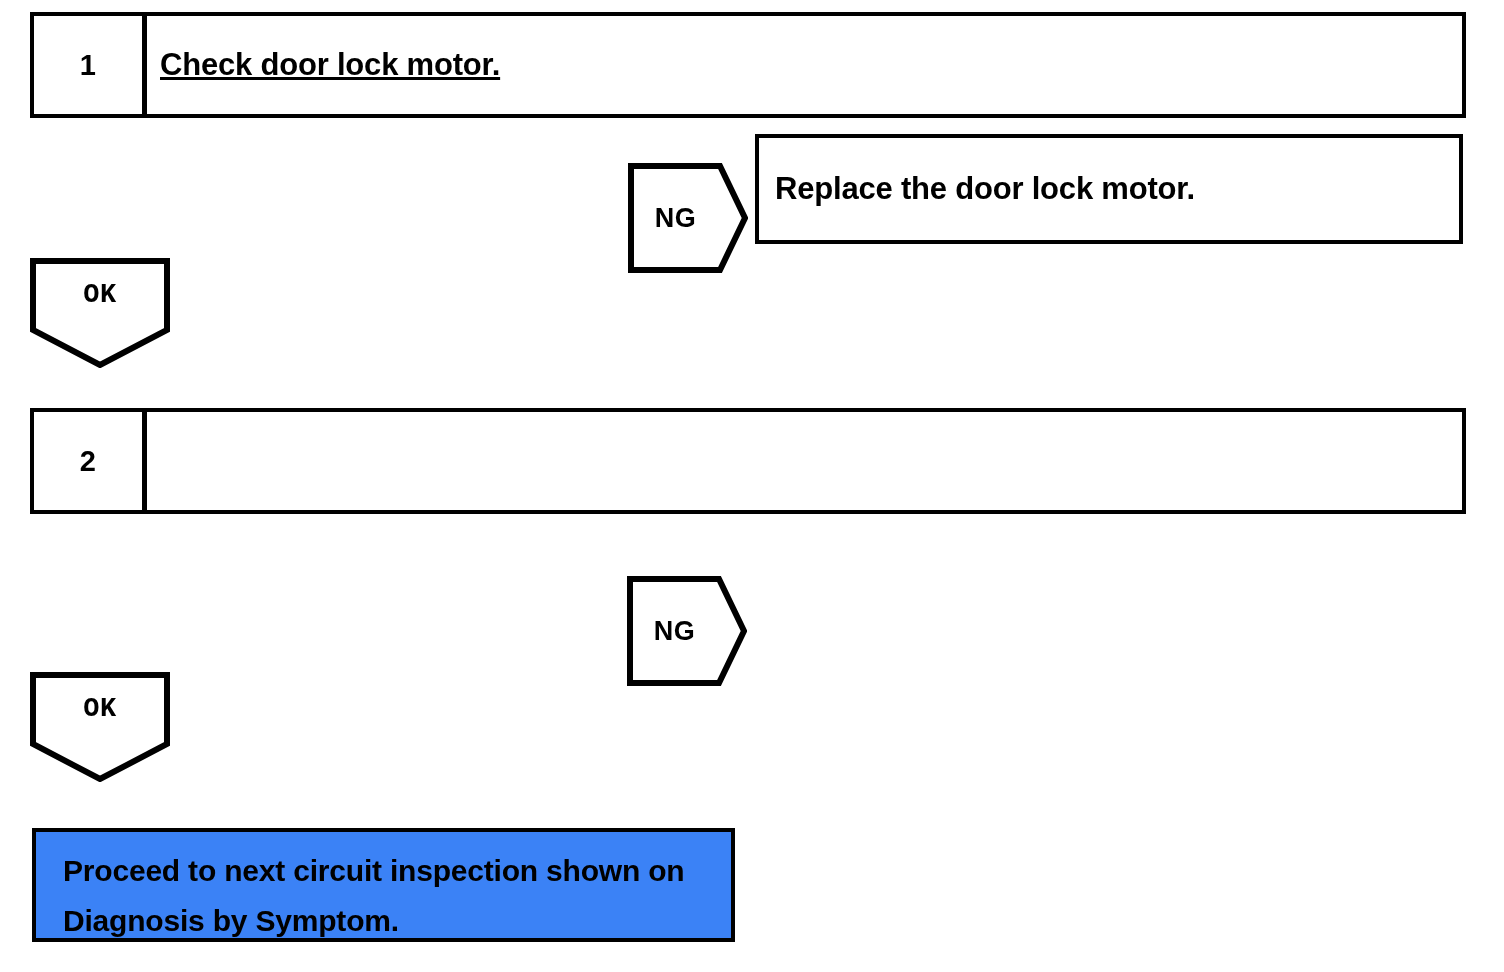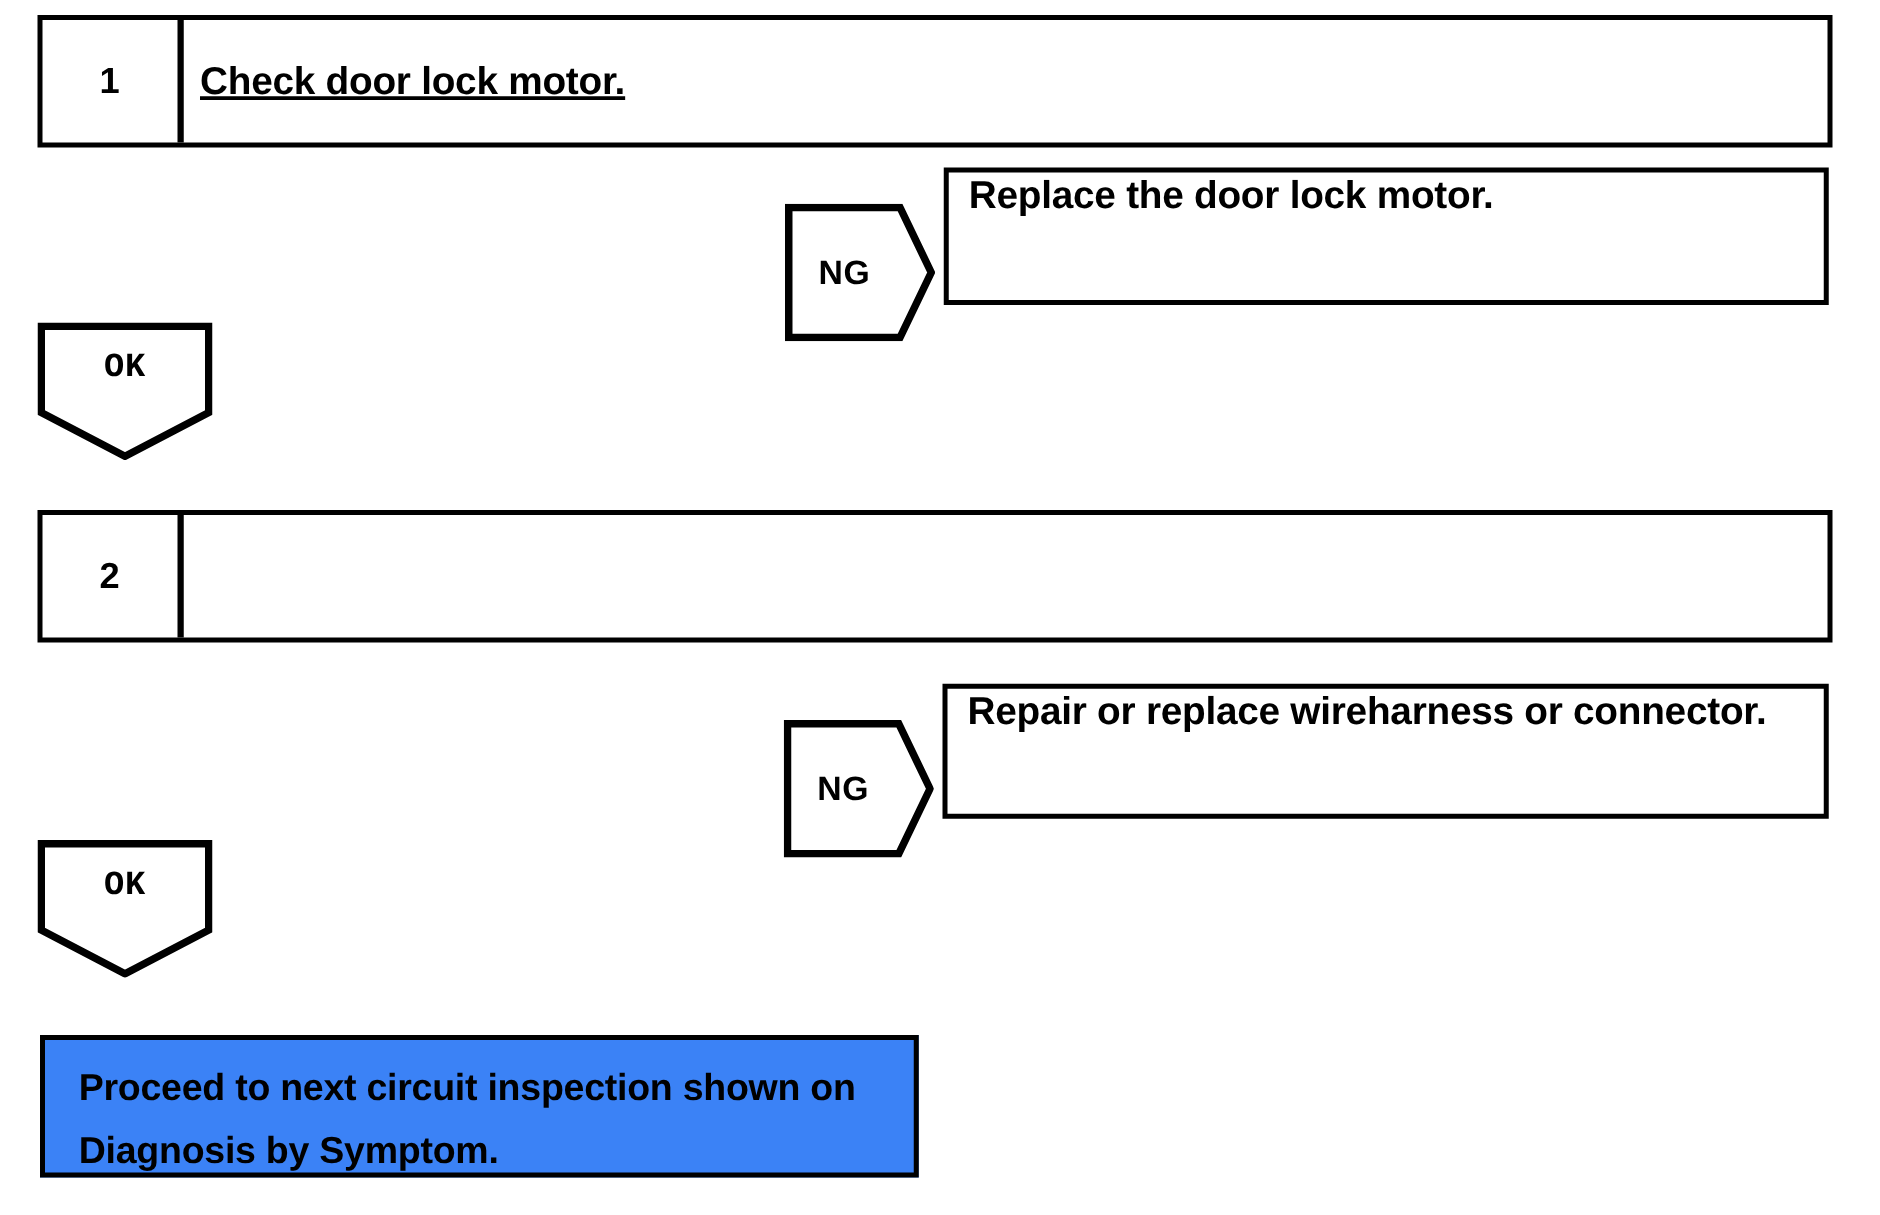--- a/index.html
+++ b/index.html
@@ -91,6 +91,7 @@
     border: 4px solid #000000;
     background: #ffffff;
     display: flex;
+    align-items: center;
     padding-left: 16px;
   }
   .result-text {

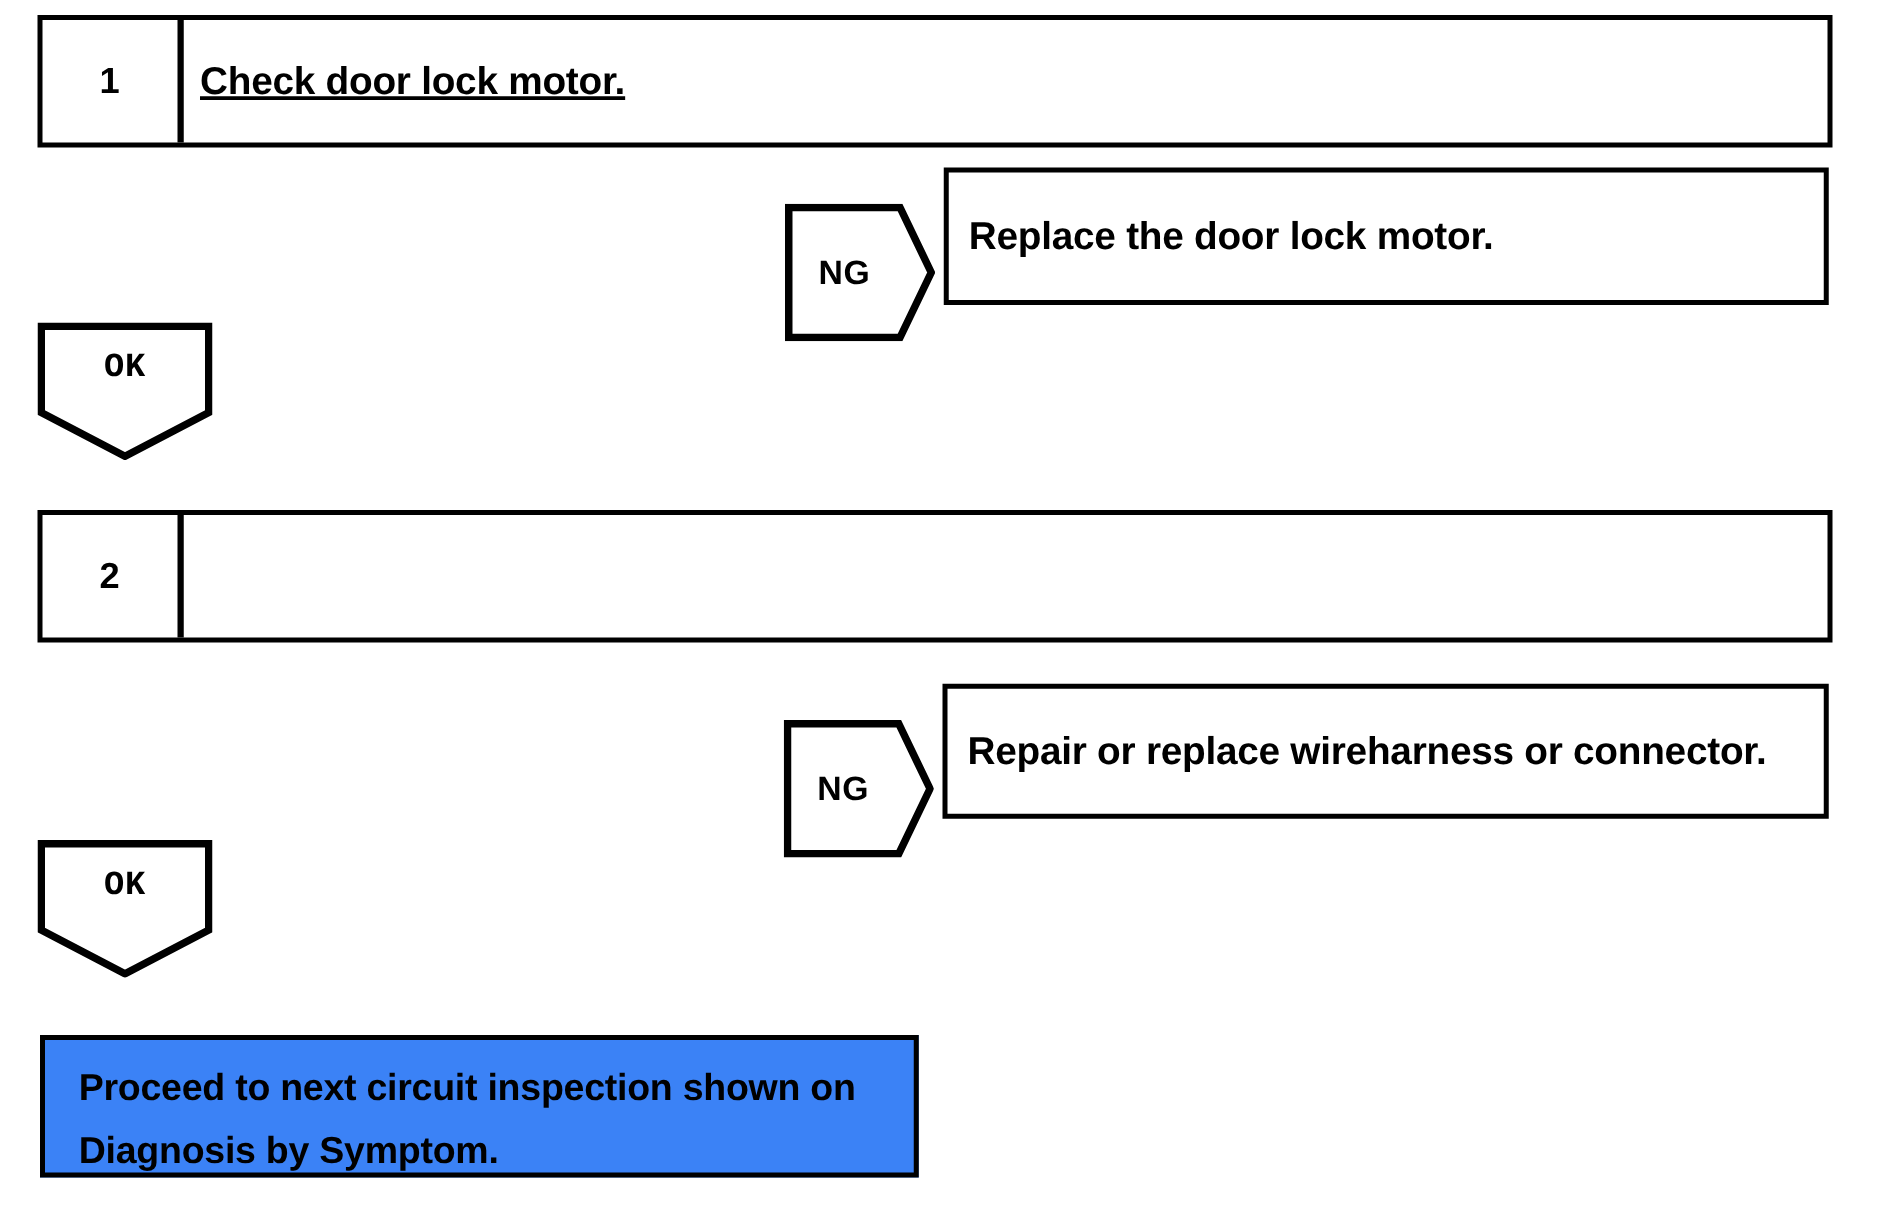--- a/index.html
+++ b/index.html
@@ -191,9 +191,6 @@
     <span class="ng-label">NG</span>
   </div>
 
-  <div class="result-box" style="left:754px; top:547px; width:709px; height:108px;">
-    <span class="result-text">Repair or replace wireharness or connector.</span>
-  </div>
 
   <div class="ok-arrow" style="left:30px; top:672px;">
     <svg viewBox="0 0 140 110" preserveAspectRatio="none">

